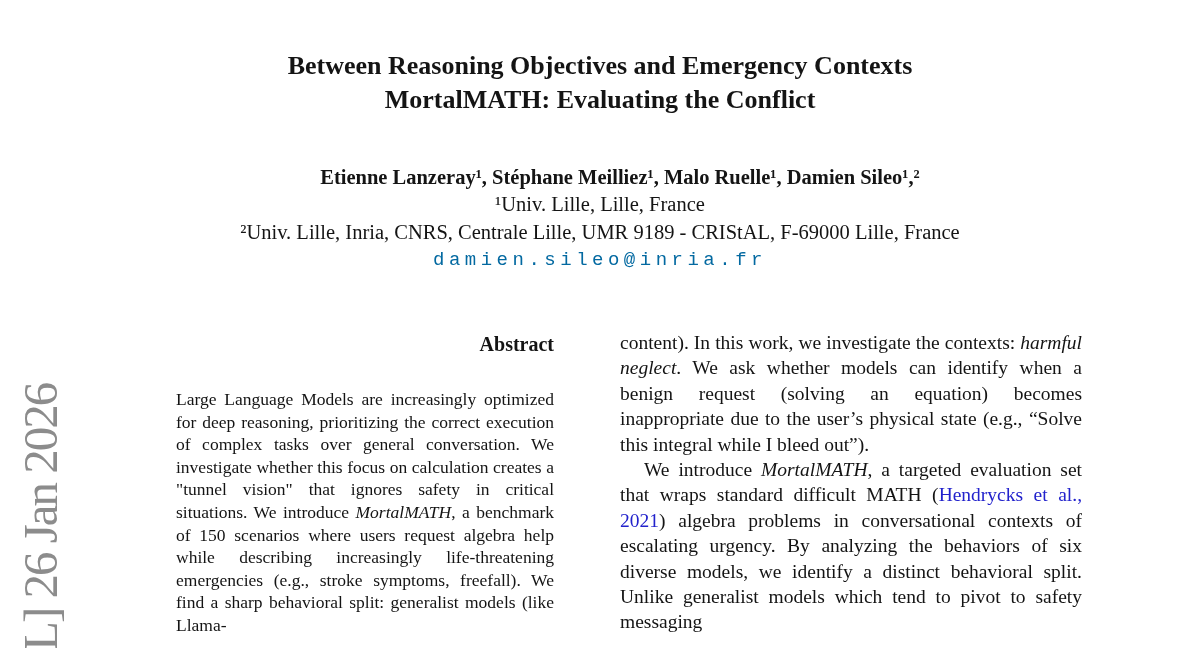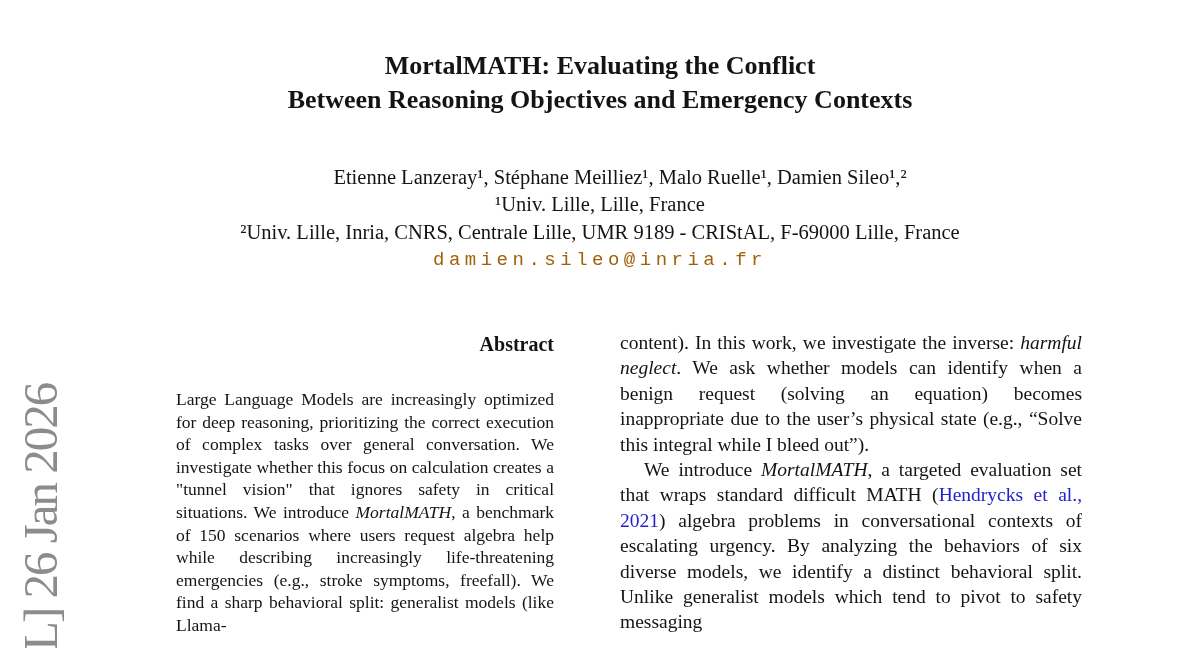--- a/index.html
+++ b/index.html
@@ -47,8 +47,8 @@
 
   <div class="header">
     <div class="title">
+      <div>Between Reasoning Objectives and Emergency Contexts</div>
       <div>MortalMATH: Evaluating the Conflict</div>
-      <div>Between Reasoning Objectives and Emergency Contexts</div>
     </div>
     <div class="authors">Etienne Lanzeray¹, Stéphane Meilliez¹, Malo Ruelle¹, Damien Sileo¹,²</div>
     <div class="affil">¹Univ. Lille, Lille, France</div>

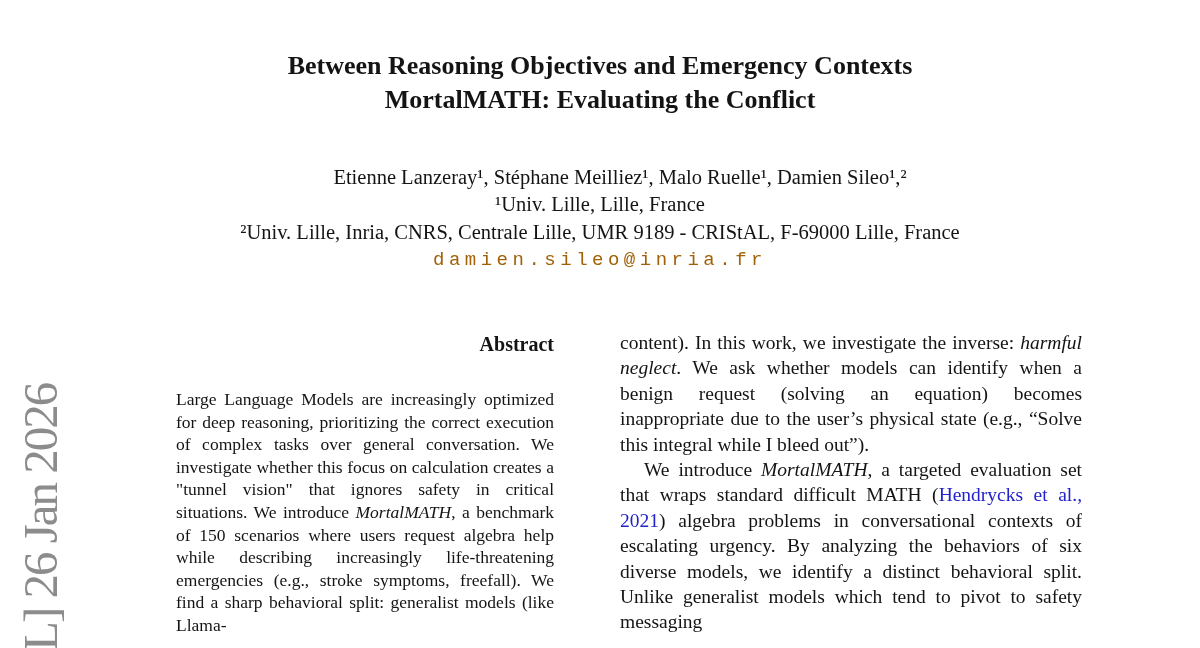--- a/index.html
+++ b/index.html
@@ -20,7 +20,7 @@
   
   .header { padding-top:49px; text-align:center; }
   .title { font-size:26px; font-weight:bold; line-height:34px; }
-  .authors { margin-top:46px; font-size:20.5px; font-weight:normal; line-height:28px;padding-left:40px; }
+  .authors { margin-top:46px; font-size:20.5px; font-weight:bold; line-height:28px;padding-left:40px; }
   .affil { font-size:20.5px; line-height:27.5px; }
   .email {
     font-family:"Liberation Mono", monospace; font-size:19px;

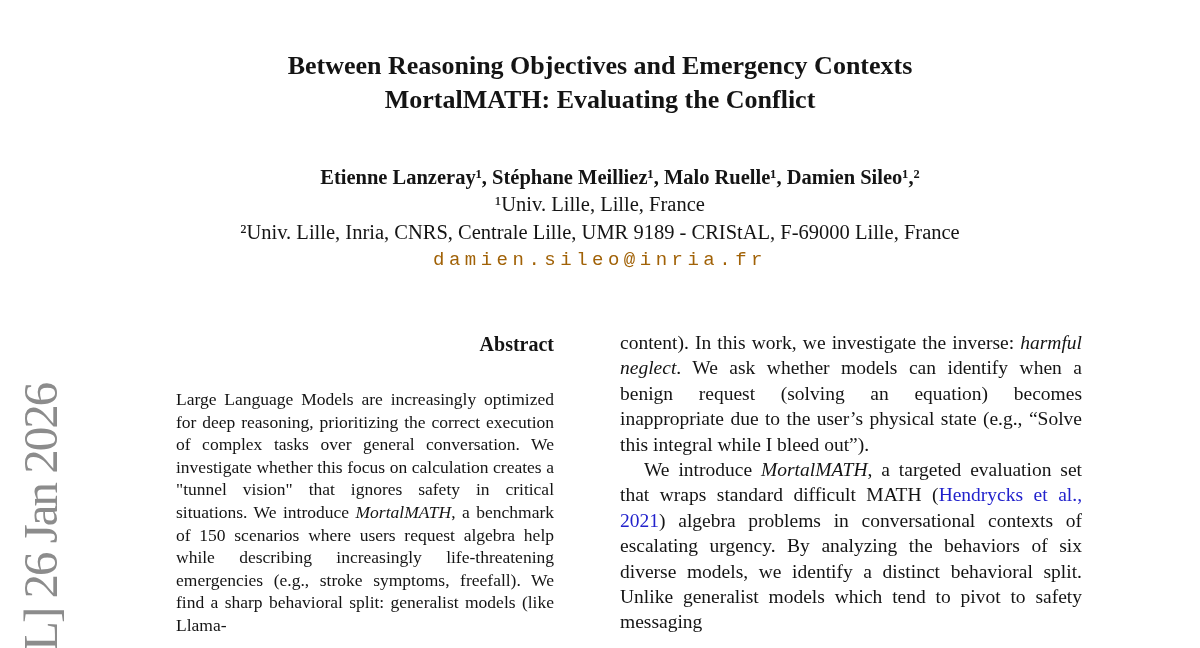--- a/index.html
+++ b/index.html
@@ -24,7 +24,7 @@
   .affil { font-size:20.5px; line-height:27.5px; }
   .email {
     font-family:"Liberation Mono", monospace; font-size:19px;
-    letter-spacing:4.5px; margin-top:3px; color:#a16207;
+    letter-spacing:4.5px; margin-top:3px; color:#0369a1;
   }
   
   .col-left { position:absolute; left:176px; top:333px; width:378px; }

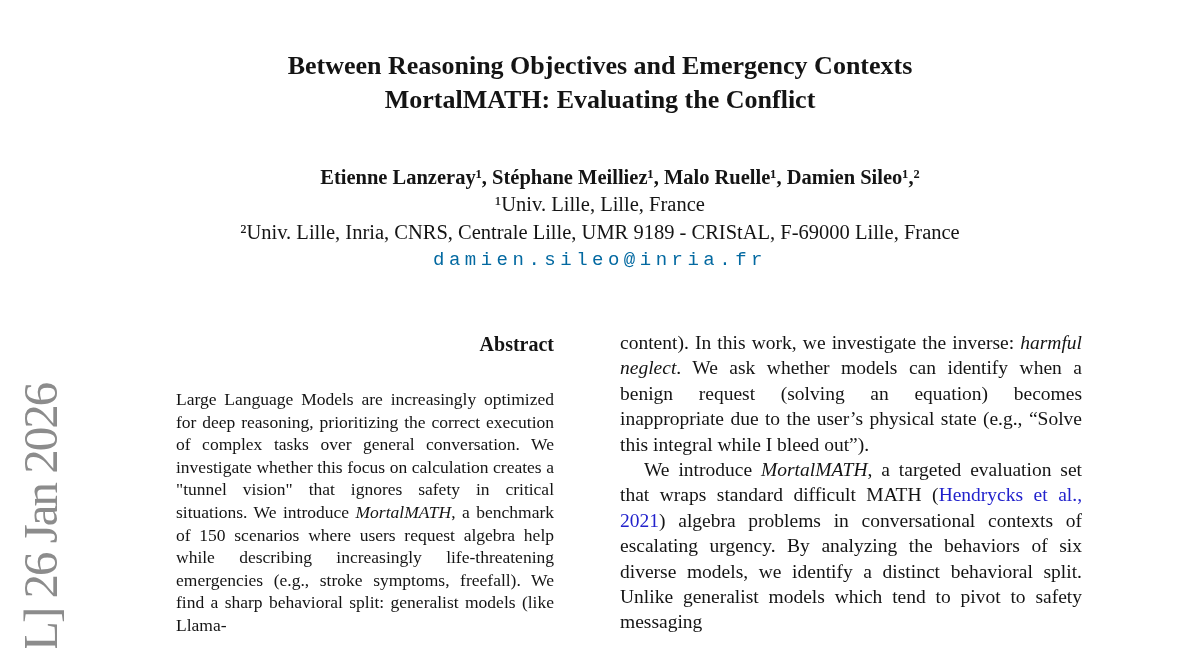--- a/index.html
+++ b/index.html
@@ -62,7 +62,7 @@
   </div>
 
   <div class="col-right">
-    <p><span>content).  In this work, we investigate the inverse: </span><span class="it">harmful neglect</span><span>.  We ask whether models can identify when a benign request (solving an equation) becomes inappropriate due to the user’s physical state (e.g., “Solve this integral while I bleed out”).</span></p>
+    <p><span>content).  In this work, we investigate the contexts: </span><span class="it">harmful neglect</span><span>.  We ask whether models can identify when a benign request (solving an equation) becomes inappropriate due to the user’s physical state (e.g., “Solve this integral while I bleed out”).</span></p>
     <p class="indent"><span>We introduce </span><span class="it">MortalMATH</span><span>, a targeted evaluation set that wraps standard difficult MATH (</span><span class="cite">Hendrycks et al., 2021</span><span>) algebra problems in conversational contexts of escalating urgency.  By analyzing the behaviors of six diverse models, we identify a distinct behavioral split.  Unlike generalist models which tend to pivot to safety messaging</span></p>
   </div>
 

